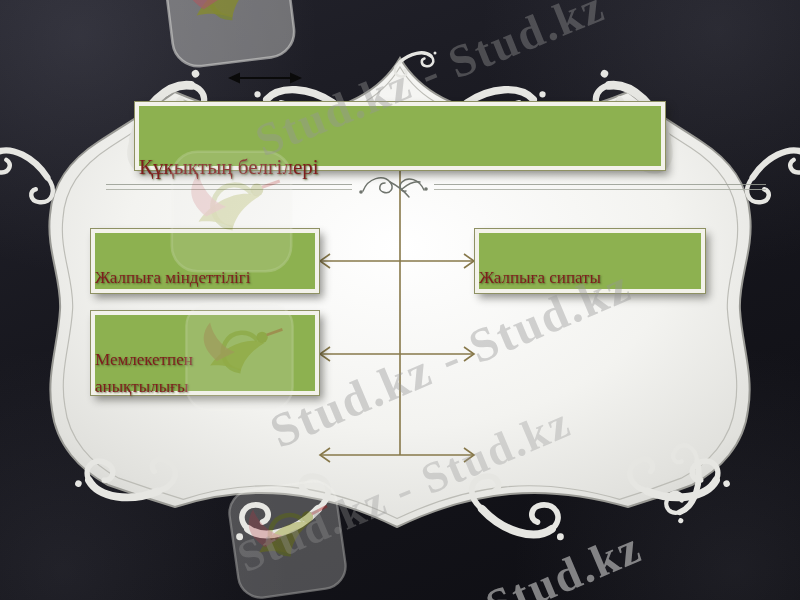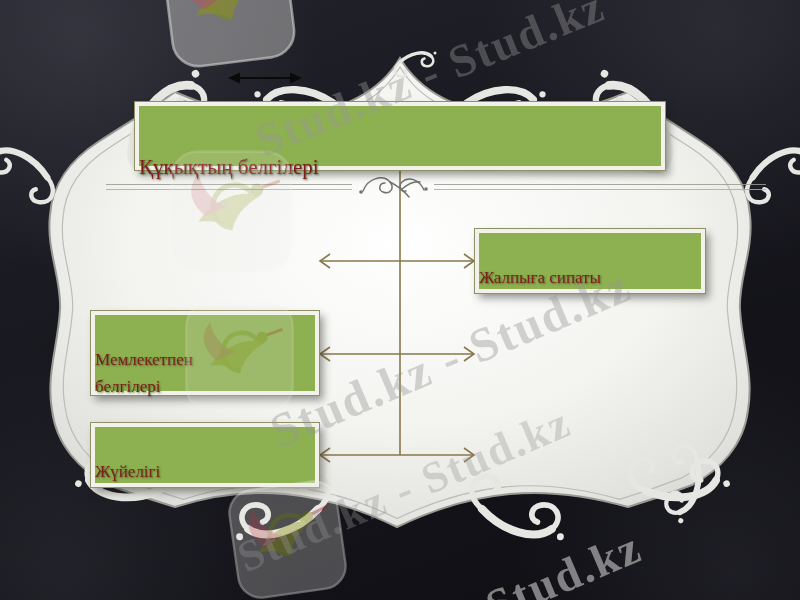--- a/index.html
+++ b/index.html
@@ -152,6 +152,9 @@
   <div class="gbox" id="title-box">
     <span class="lbl">Құқықтың белгілері</span>
   </div>
+  <div class="gbox bx" id="box-l1">
+    <span class="lbl">Жалпыға міндеттілігі</span>
+  </div>
   <div class="gbox bx" id="box-r1">
     <span class="lbl">Жалпыға сипаты</span>
   </div>

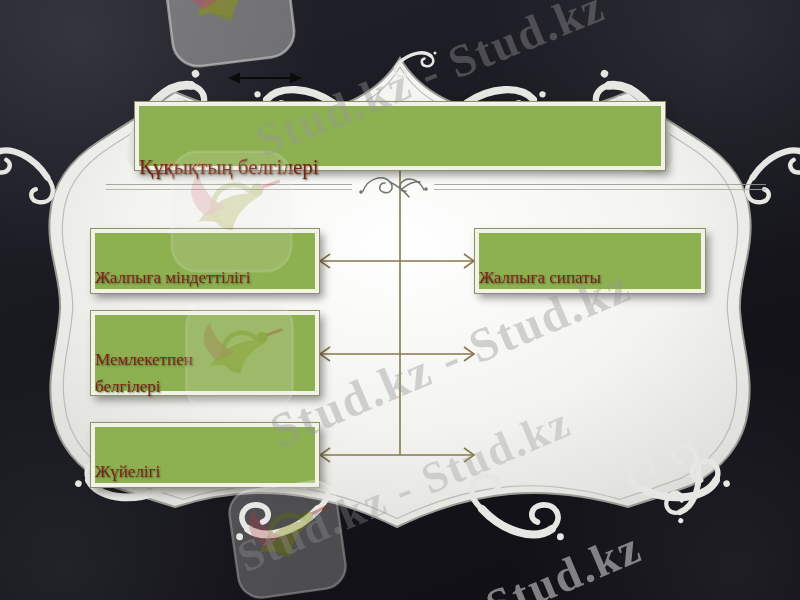--- a/index.html
+++ b/index.html
@@ -160,7 +160,7 @@
   </div>
   <div class="gbox bx" id="box-l2">
     <span class="lbl">Мемлекетпен
-белгілері</span>
+анықтылығы</span>
   </div>
   <div class="gbox bx" id="box-l3">
     <span class="lbl">Жүйелігі</span>

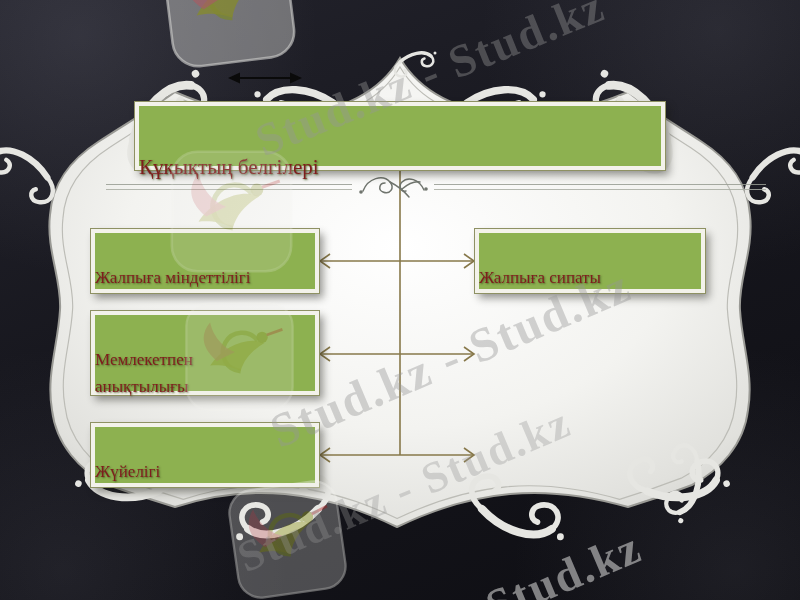--- a/index.html
+++ b/index.html
@@ -162,9 +162,6 @@
     <span class="lbl">Мемлекетпен
 анықтылығы</span>
   </div>
-  <div class="gbox bx" id="box-l3">
-    <span class="lbl">Жүйелігі</span>
-  </div>
 
   <svg class="layer" viewBox="0 0 800 600" aria-hidden="true">
     <use href="#logo" transform="translate(168,148) scale(1.27)" opacity=".30"></use>

